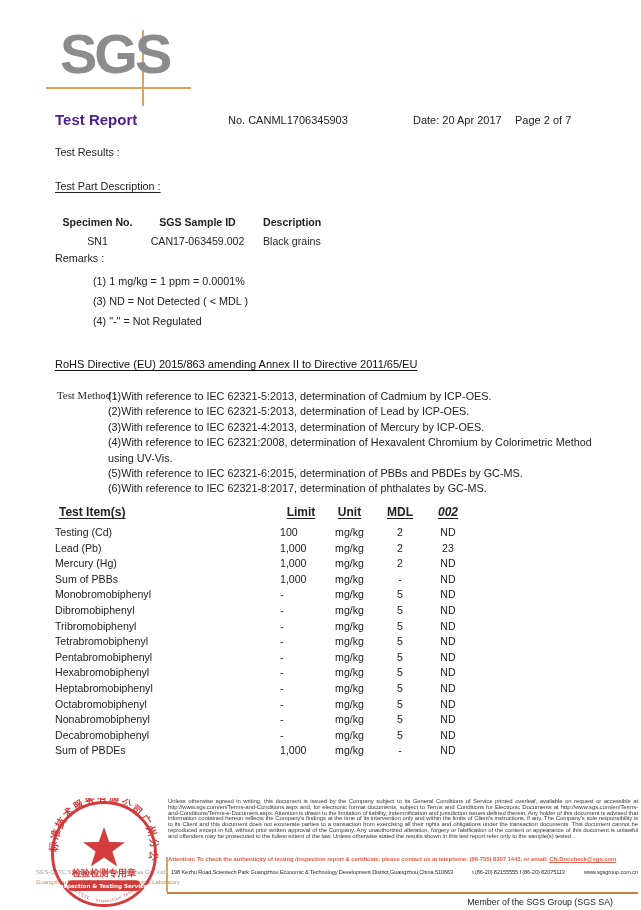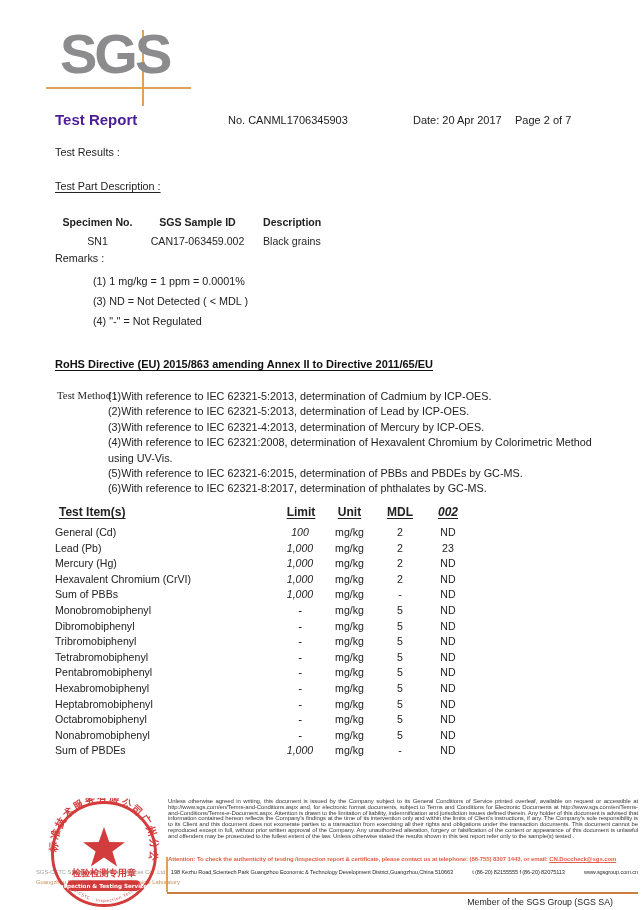--- a/index.html
+++ b/index.html
@@ -32,7 +32,7 @@
   .s-remarks{left:55px; top:252px;}
   .remarks-list{position:absolute; left:93px; top:272px; font-size:10.8px; line-height:19.8px; color:#222;}
   .rohs-heading{
-    position:absolute; left:55px; top:358px; font-size:11px; font-weight:bold; color:#111;
+    position:absolute; left:55px; top:358px; font-size:11px; font-weight:normal; color:#111;
     text-decoration:underline; text-underline-offset:2px;
   }
   .tm-label{position:absolute; left:57px; top:389px; font-size:10.8px;font-family:Liberation Serif, serif;}

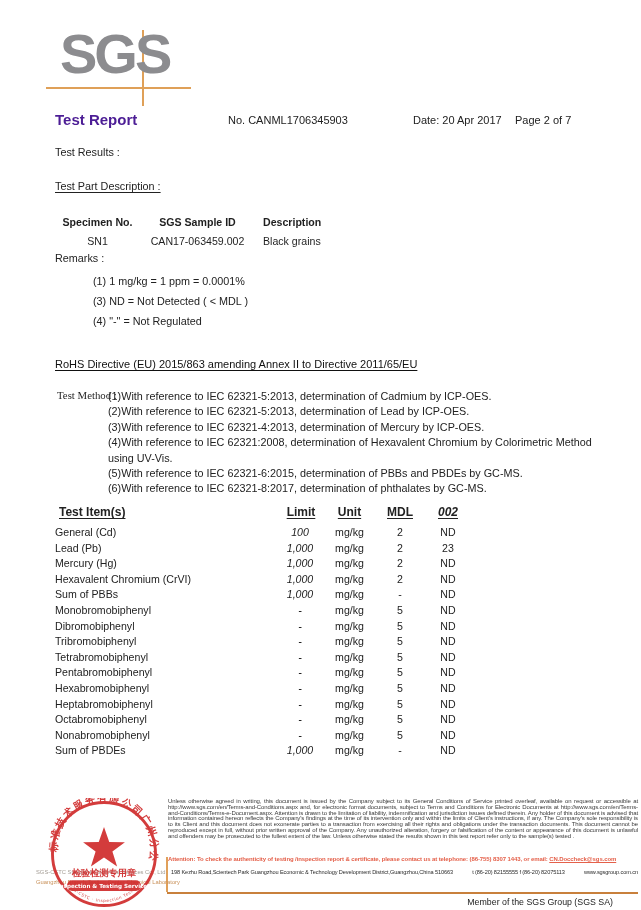--- a/index.html
+++ b/index.html
@@ -151,7 +151,7 @@
       </thead>
     <tbody>
         <tr>
-          <td>General (Cd)</td>
+          <td>Testing (Cd)</td>
           <td>100</td>
           <td>mg/kg</td>
           <td>2</td>

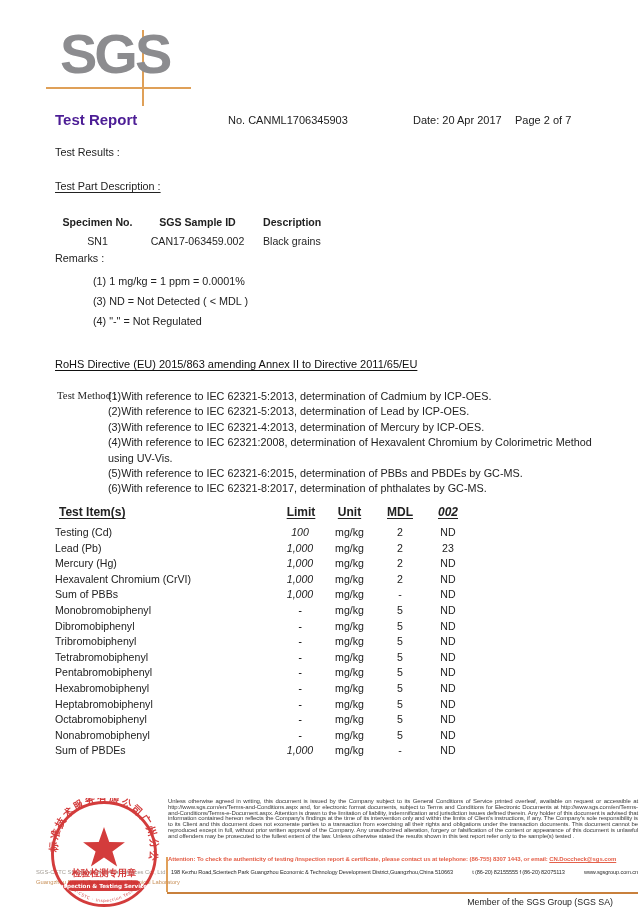--- a/index.html
+++ b/index.html
@@ -50,7 +50,7 @@
   .results-table th:last-child{font-style:italic;}
   .results-table td{height:15.6px; padding:0; text-align:center; line-height:15.6px;}
   .results-table td:first-child{text-align:left;}
-  .results-table td:nth-child(2){text-align:center; padding-right:2px;font-style:italic;}
+  .results-table td:nth-child(2){text-align:left; padding-right:2px;}
   
   .legal-text{
     position:absolute; left:168px; top:799px; width:470px;

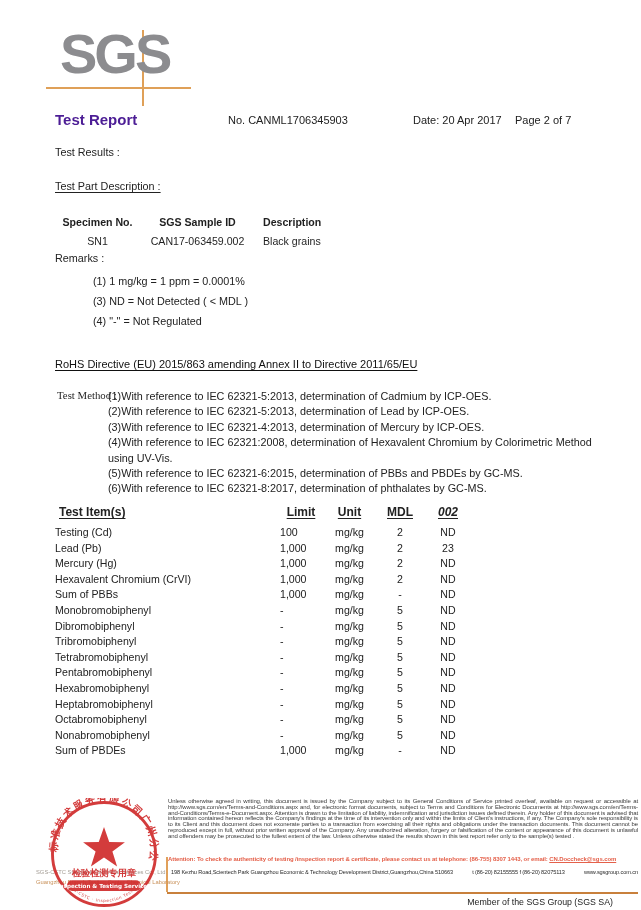--- a/index.html
+++ b/index.html
@@ -172,13 +172,6 @@
           <td>ND</td>
         </tr>
         <tr>
-          <td>Hexavalent Chromium (CrVI)</td>
-          <td>1,000</td>
-          <td>mg/kg</td>
-          <td>2</td>
-          <td>ND</td>
-        </tr>
-        <tr>
           <td>Sum of PBBs</td>
           <td>1,000</td>
           <td>mg/kg</td>

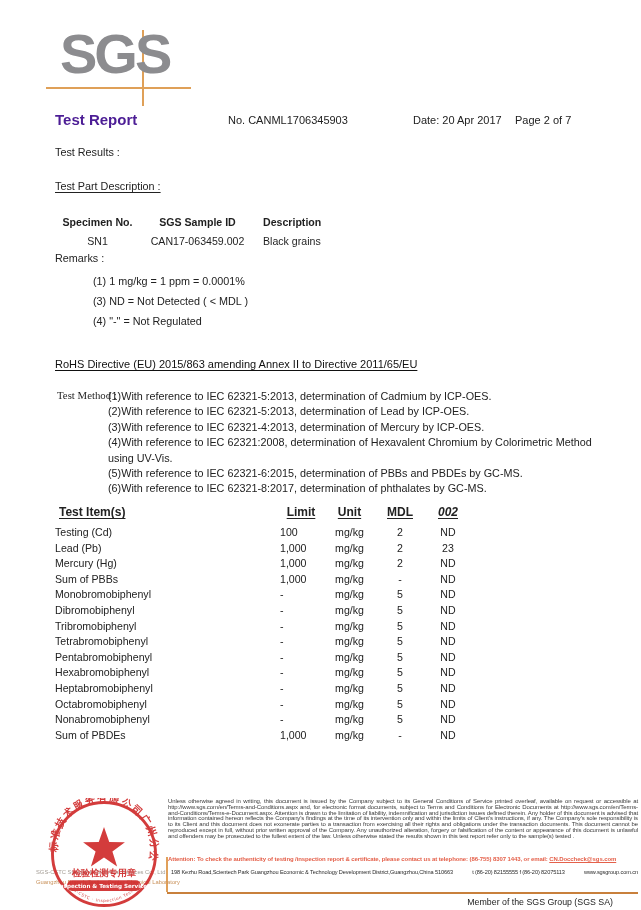--- a/index.html
+++ b/index.html
@@ -242,6 +242,13 @@
           <td>ND</td>
         </tr>
         <tr>
+          <td>Decabromobiphenyl</td>
+          <td>-</td>
+          <td>mg/kg</td>
+          <td>5</td>
+          <td>ND</td>
+        </tr>
+        <tr>
           <td>Sum of PBDEs</td>
           <td>1,000</td>
           <td>mg/kg</td>

